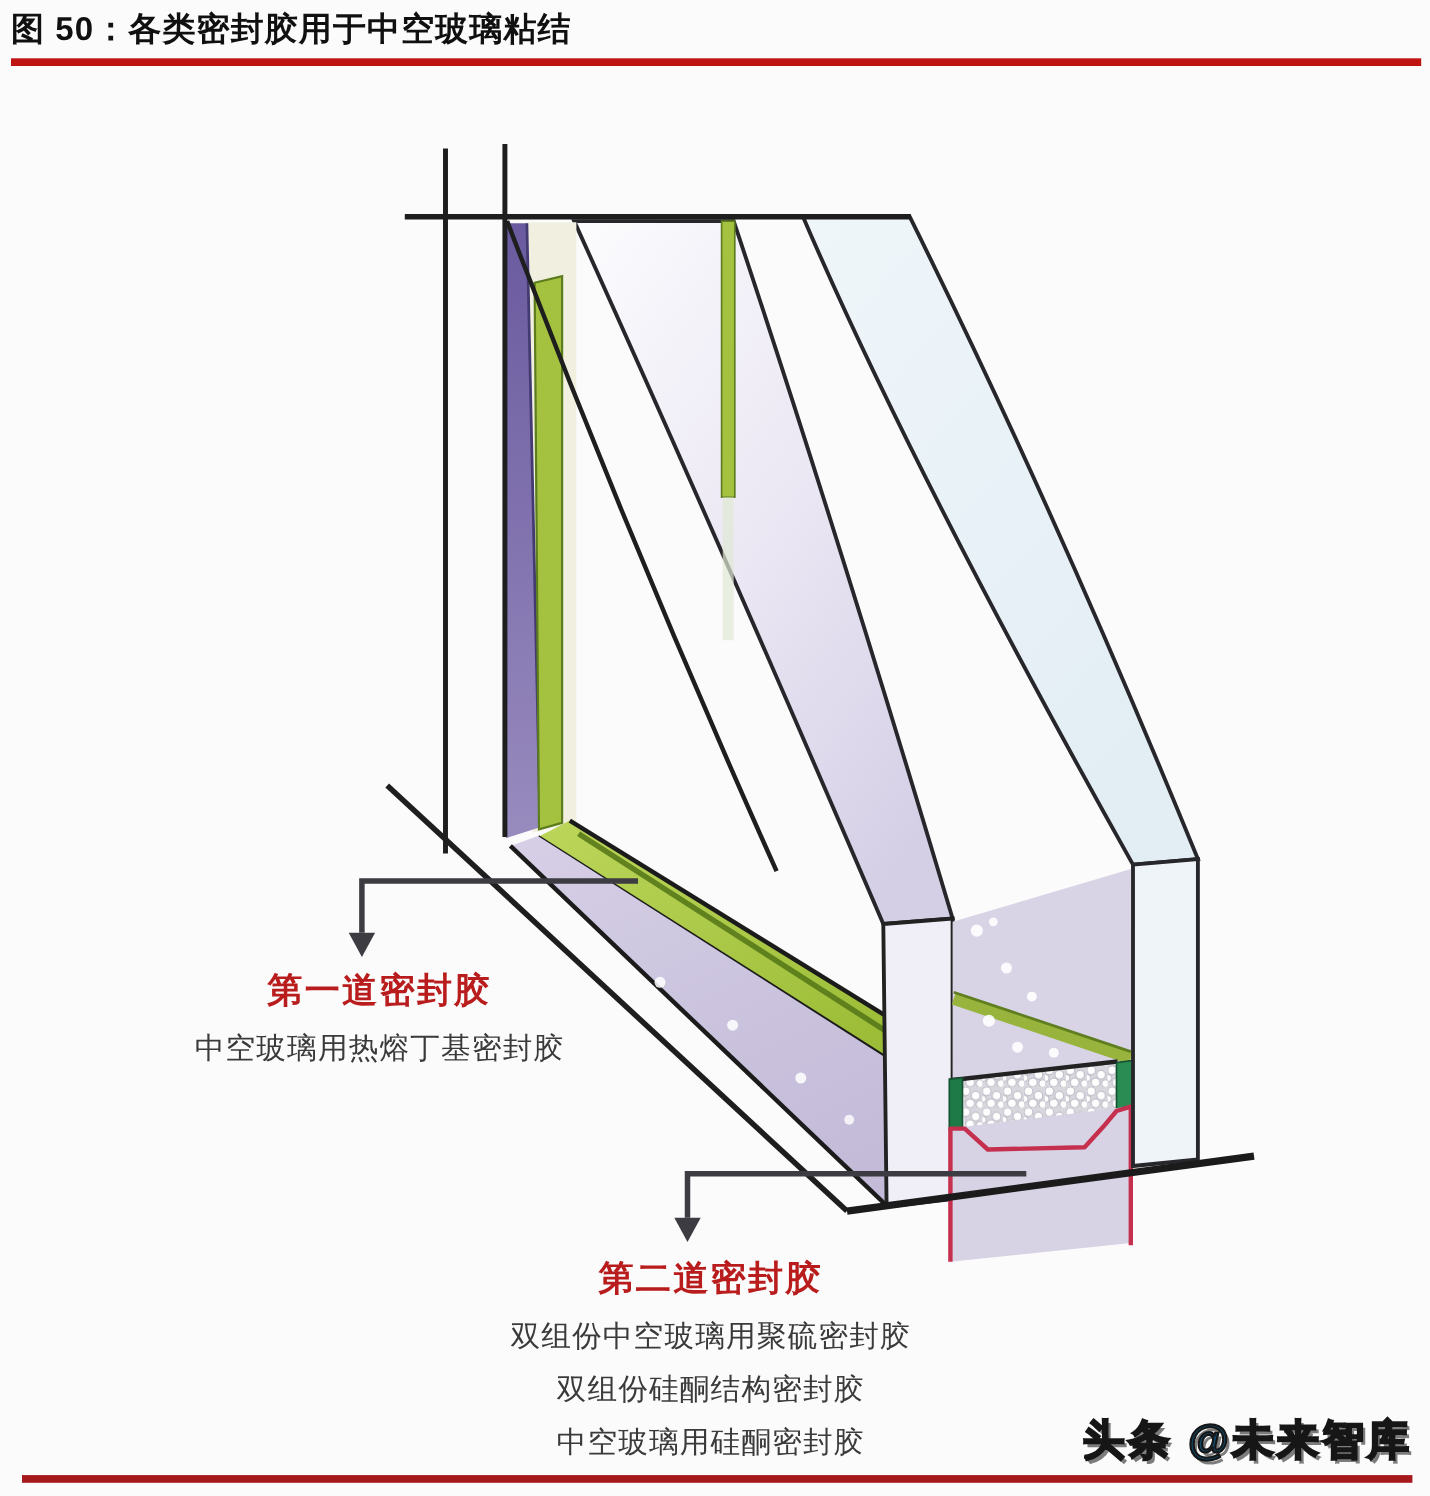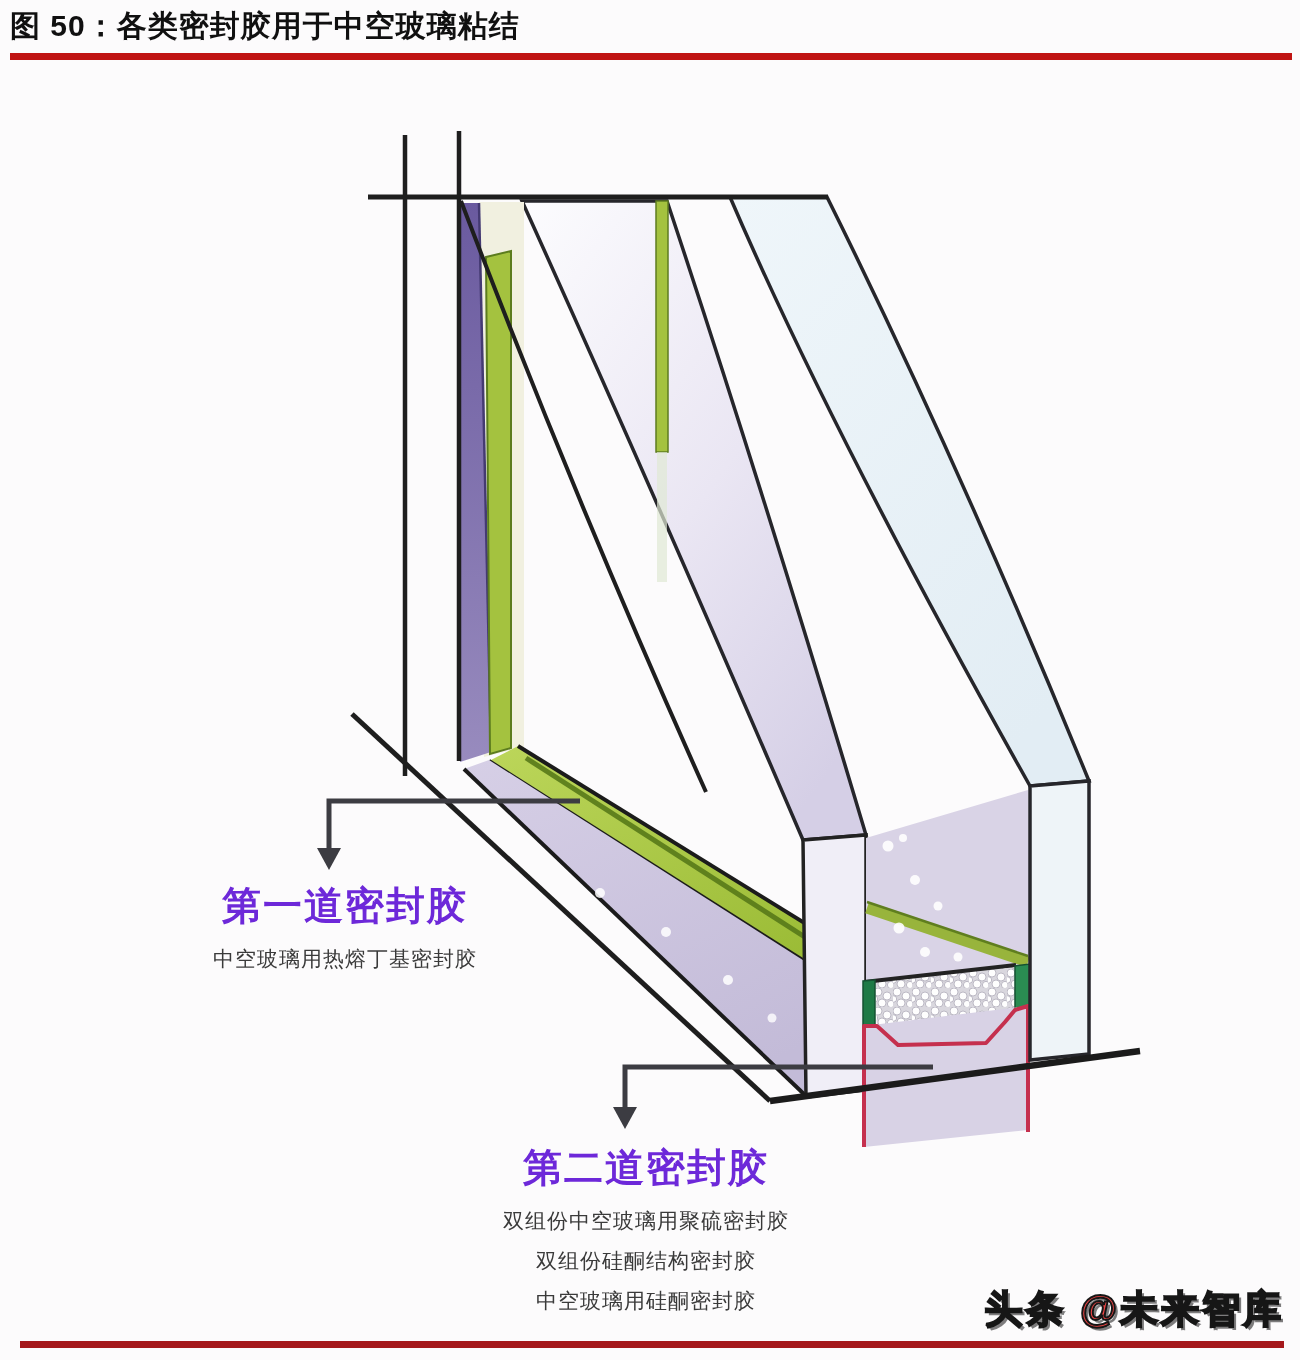--- a/index.html
+++ b/index.html
@@ -24,7 +24,7 @@
   .callout{position:absolute;text-align:center;color:#2a2a2a;}
   .callout-1{left:115px;top:879px;width:460px;}
   .callout-2{left:406px;top:1141px;width:480px;}
-  .co-title{font-size:39px;font-weight:700;color:#6d28d9;letter-spacing:2px;}
+  .co-title{font-size:32px;font-weight:700;color:#b91c1c;letter-spacing:2px;}
   .co-line{font-size:21px;color:#3a3a3a;margin-top:12px;letter-spacing:1px;}
   .watermark{
     position:absolute;right:16px;top:1284px;

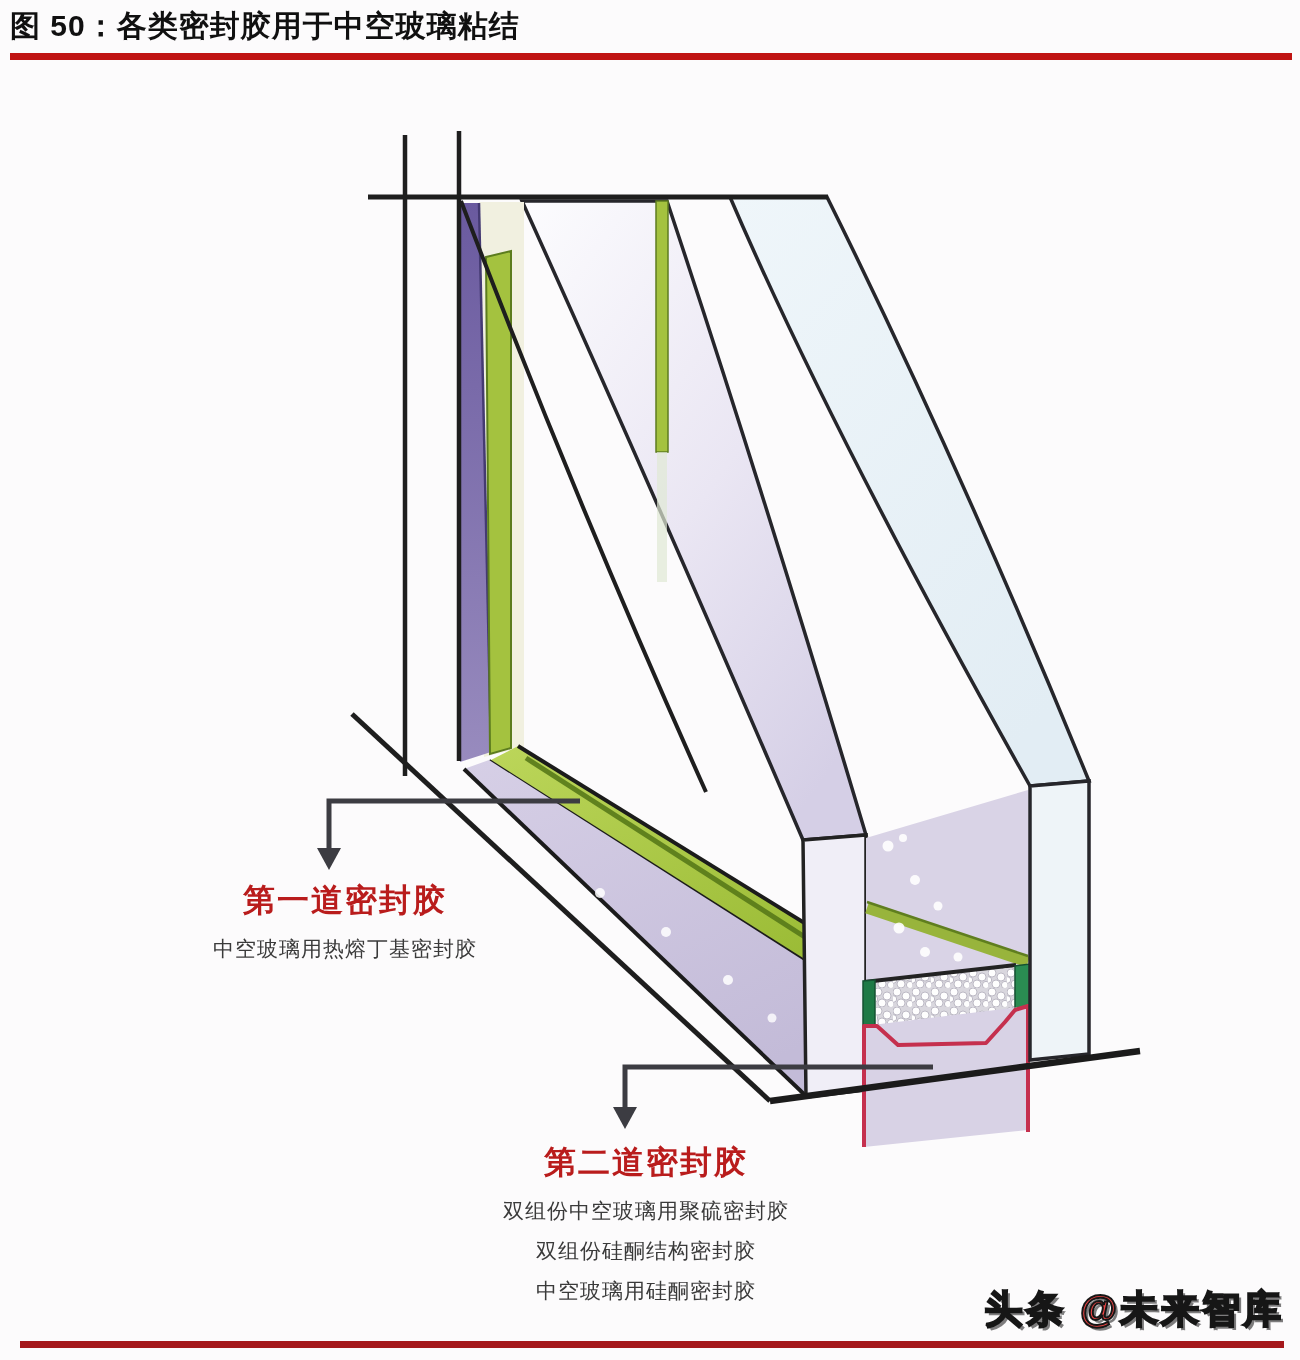--- a/index.html
+++ b/index.html
@@ -25,7 +25,7 @@
   .callout-1{left:115px;top:879px;width:460px;}
   .callout-2{left:406px;top:1141px;width:480px;}
   .co-title{font-size:32px;font-weight:700;color:#b91c1c;letter-spacing:2px;}
-  .co-line{font-size:21px;color:#3a3a3a;margin-top:12px;letter-spacing:1px;}
+  .co-line{font-size:27px;color:#3a3a3a;margin-top:12px;letter-spacing:1px;}
   .watermark{
     position:absolute;right:16px;top:1284px;
     font-size:38px;font-weight:700;letter-spacing:3px;color:#ef4444;

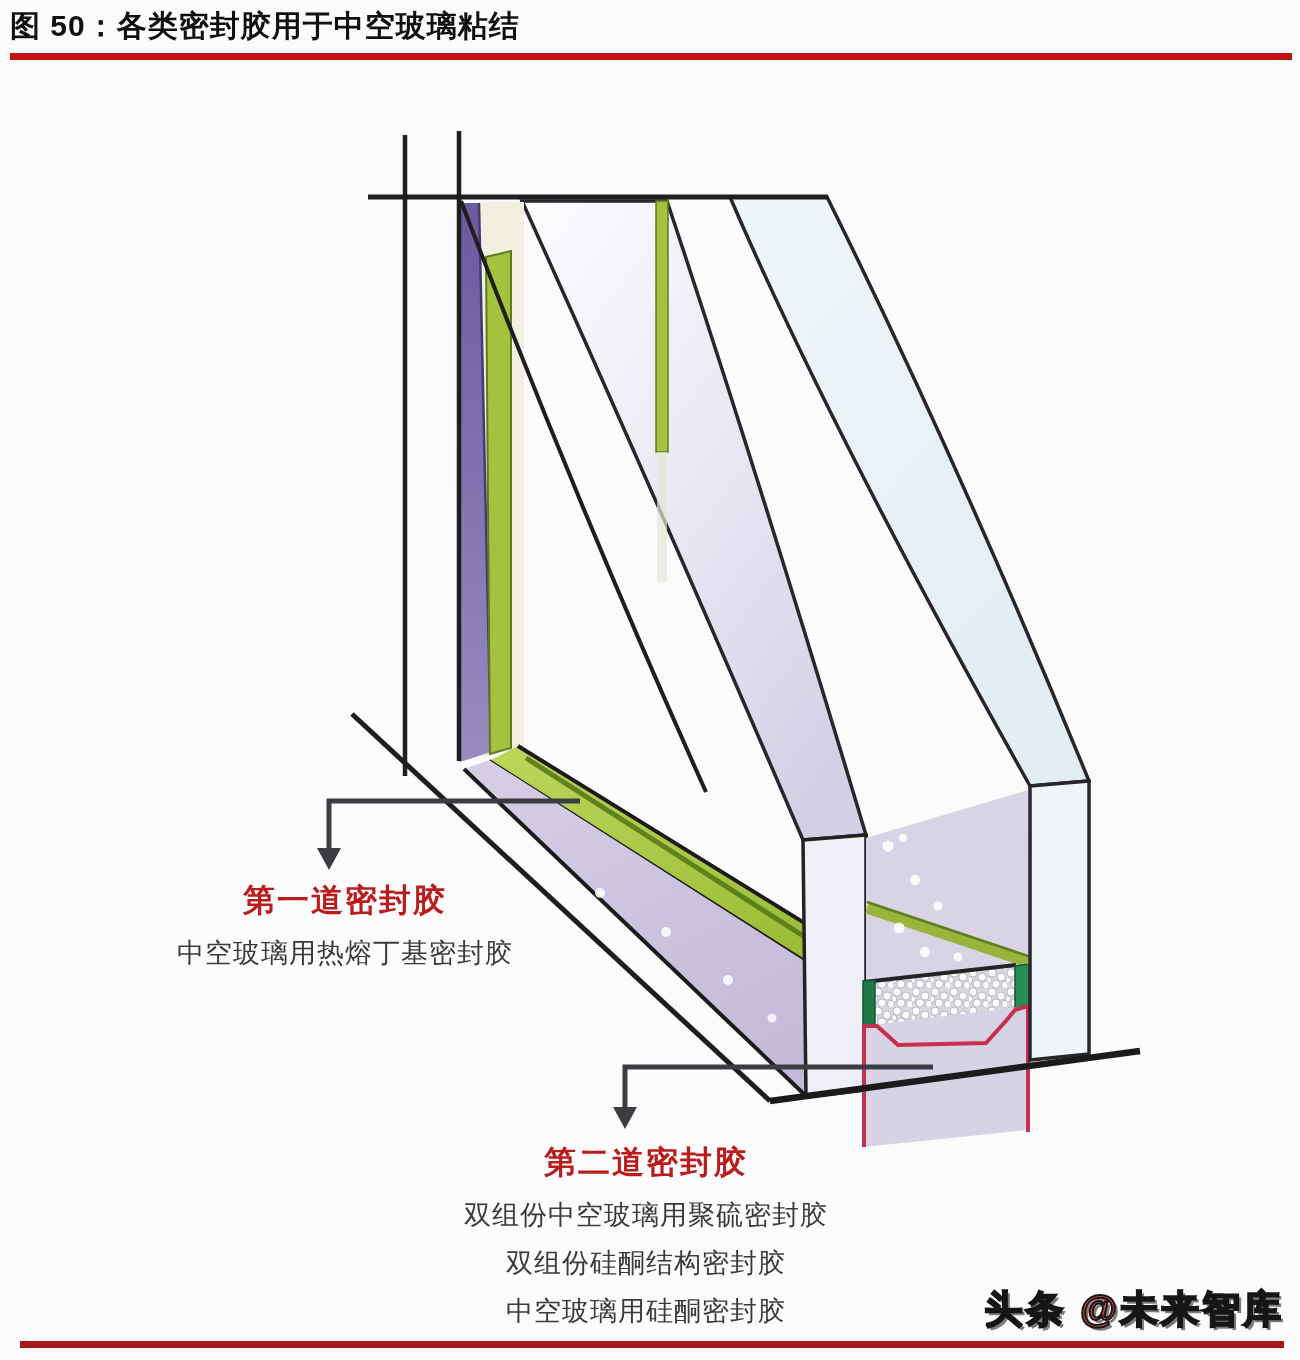--- a/index.html
+++ b/index.html
@@ -28,7 +28,7 @@
   .co-line{font-size:27px;color:#3a3a3a;margin-top:12px;letter-spacing:1px;}
   .watermark{
     position:absolute;right:16px;top:1284px;
-    font-size:38px;font-weight:700;letter-spacing:3px;color:#ef4444;
+    font-size:38px;font-weight:700;letter-spacing:3px;color:#0c4a6e;
     -webkit-text-stroke:2px #161616;
     text-shadow:3px 3px 0 rgba(20,20,20,0.55);
     white-space:nowrap;

